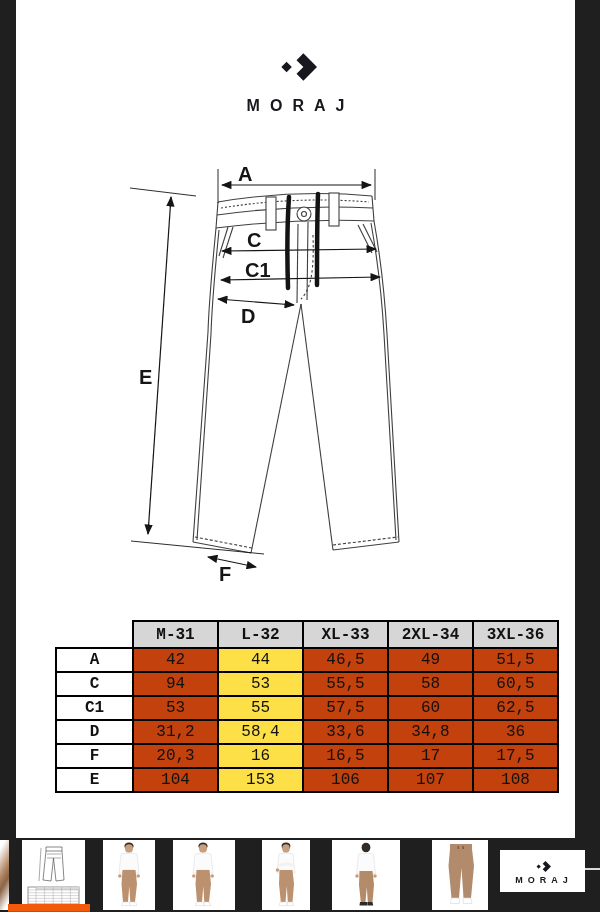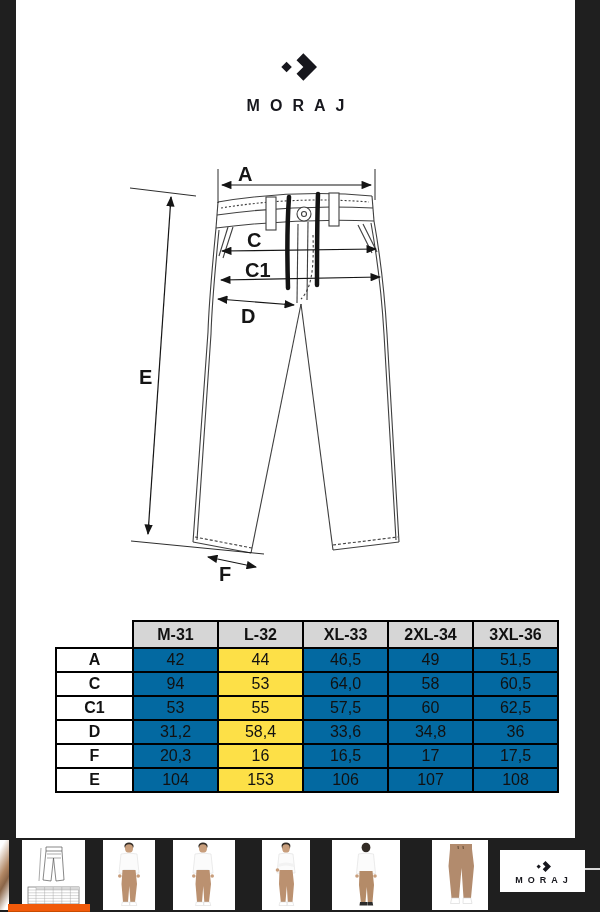--- a/index.html
+++ b/index.html
@@ -27,7 +27,7 @@
   .size-table{position:absolute;left:39px;top:620px;border-collapse:collapse;}
   .size-table td,.size-table th{
     border:2px solid #000;text-align:center;vertical-align:middle;
-    font-size:16px;color:#111;padding:0;
+    font-size:16px;color:#111;padding:0;font-family:Liberation Mono, monospace;
   }
   .size-table th.size{background:#d6d6d6;font-weight:bold;width:83px;height:25px;}
   .size-table td.rowlabel{font-weight:bold;width:75px;height:22px;background:#fff;}

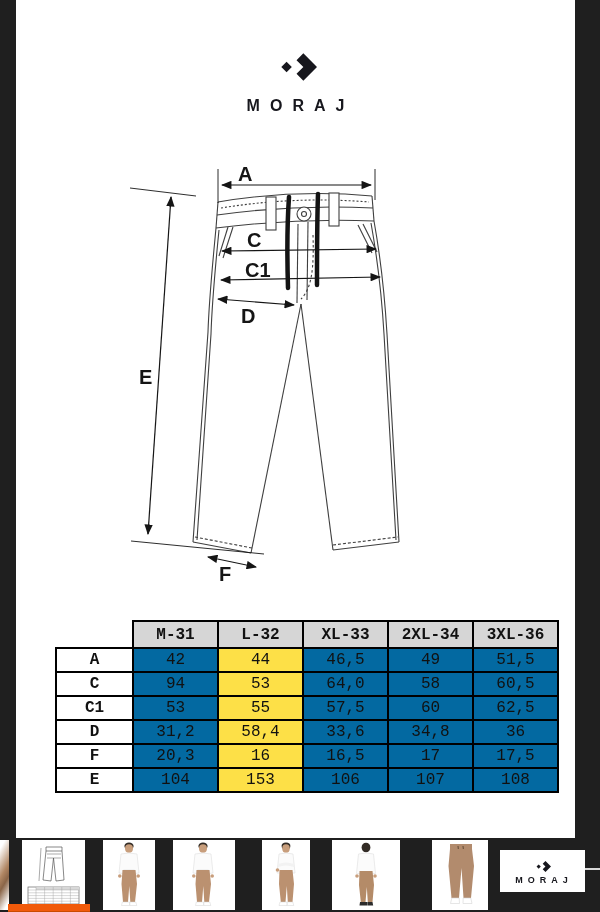--- a/index.html
+++ b/index.html
@@ -31,7 +31,7 @@
   }
   .size-table th.size{background:#d6d6d6;font-weight:bold;width:83px;height:25px;}
   .size-table td.rowlabel{font-weight:bold;width:75px;height:22px;background:#fff;}
-  .size-table td.val{width:83px;height:22px;background:#0369a1;}
+  .size-table td.val{width:83px;height:22px;background:#c2410c;}
   .size-table tr td:nth-child(3){background:#fde047;}
   .size-table td.corner{border:none;background:#fff;}
   

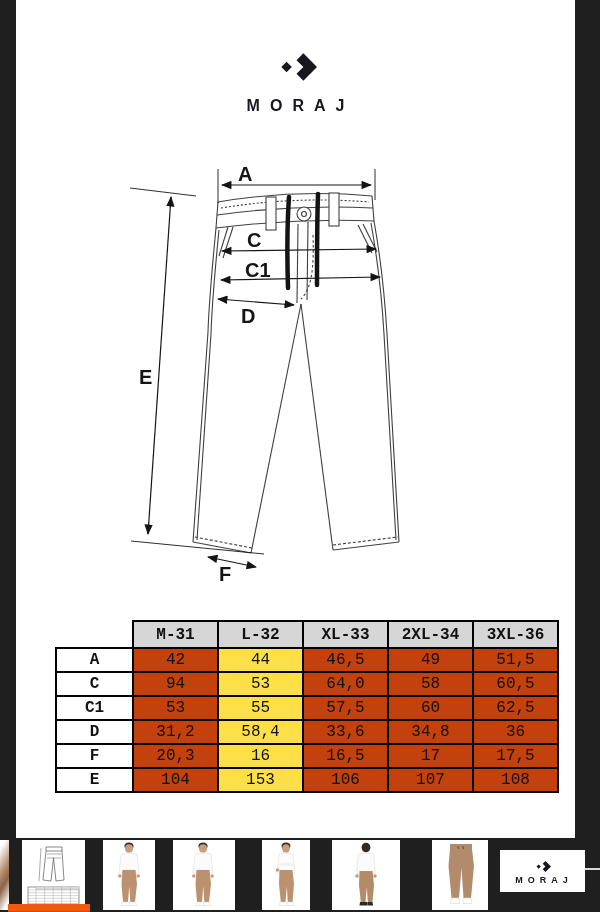--- a/index.html
+++ b/index.html
@@ -150,7 +150,7 @@
       <td class="rowlabel">C</td>
       <td class="val">94</td>
       <td class="val">53</td>
-      <td class="val">64,0</td>
+      <td class="val">55,5</td>
       <td class="val">58</td>
       <td class="val">60,5</td>
     </tr>

